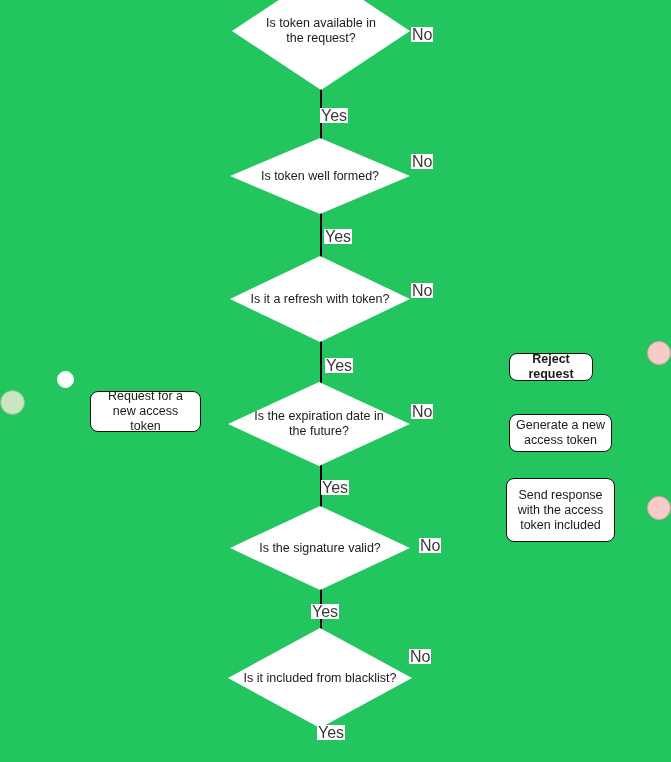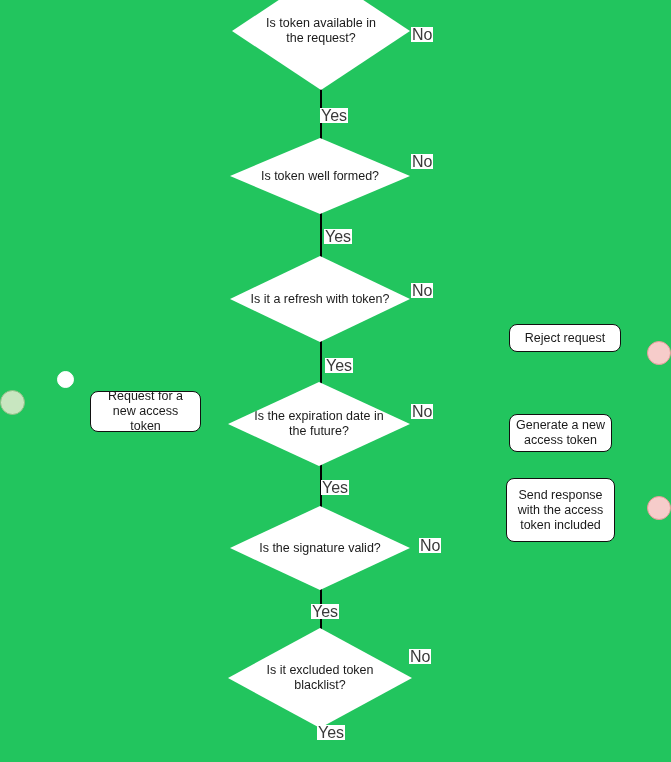--- a/index.html
+++ b/index.html
@@ -148,7 +148,7 @@
     <span class="process-label">Request for a new access token</span>
   </div>
 
-  <div class="process" style="left:509px; top:324px; width:112px; height:28px;">
+  <div class="process" style="left:509px; top:353px; width:84px; height:28px;font-weight:bold;">
     <span class="process-label">Reject request</span>
   </div>
 

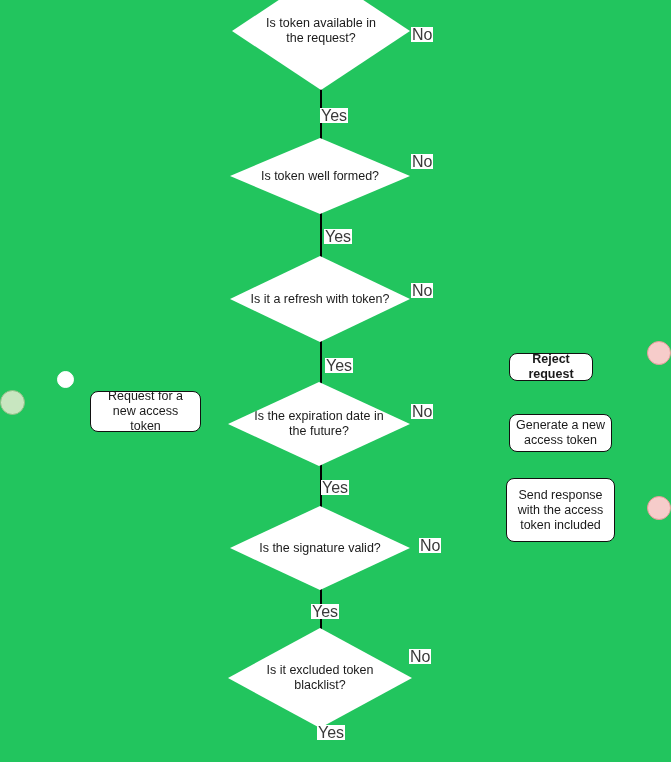--- a/index.html
+++ b/index.html
@@ -123,7 +123,7 @@
   </div>
 
   <div class="diamond" style="left:228px; top:628px; width:184px; height:100px;">
-    <span class="diamond-label" style="width:84%;">Is it excluded token blacklist?</span>
+    <span class="diamond-label" style="width:84%;">Is it included from blacklist?</span>
   </div>
 
   <div class="edge-label" style="left:411px; top:27px;">No</div>

